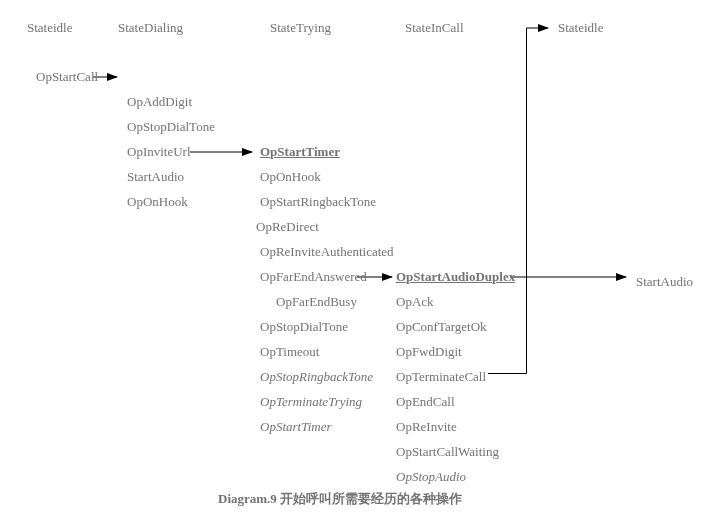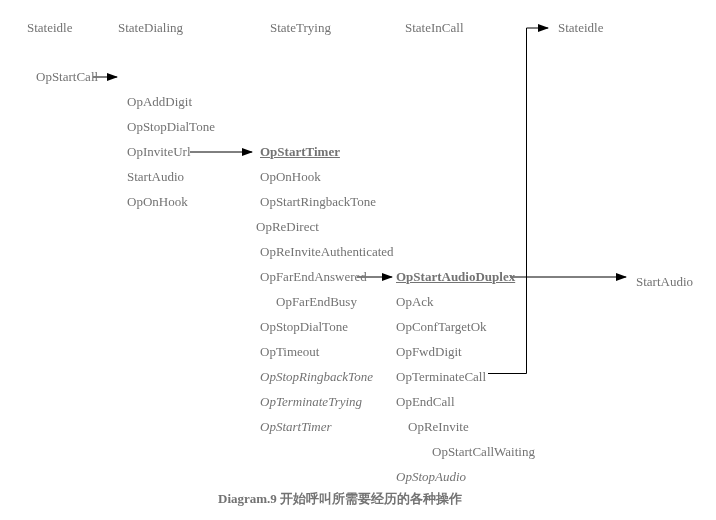--- a/index.html
+++ b/index.html
@@ -78,7 +78,7 @@
   <div class="lbl" style="left:396px; top:352px;">OpFwdDigit</div>
   <div class="lbl" style="left:396px; top:377px;">OpTerminateCall</div>
   <div class="lbl" style="left:396px; top:402px;">OpEndCall</div>
-  <div class="lbl" style="left:408px; top:427px;">OpReInvite</div>
+  <div class="lbl" style="left:396px; top:427px;">OpReInvite</div>
   <div class="lbl" style="left:396px; top:452px;margin-left:36px;">OpStartCallWaiting</div>
   <div class="lbl it" style="left:396px; top:477px;">OpStopAudio</div>
 

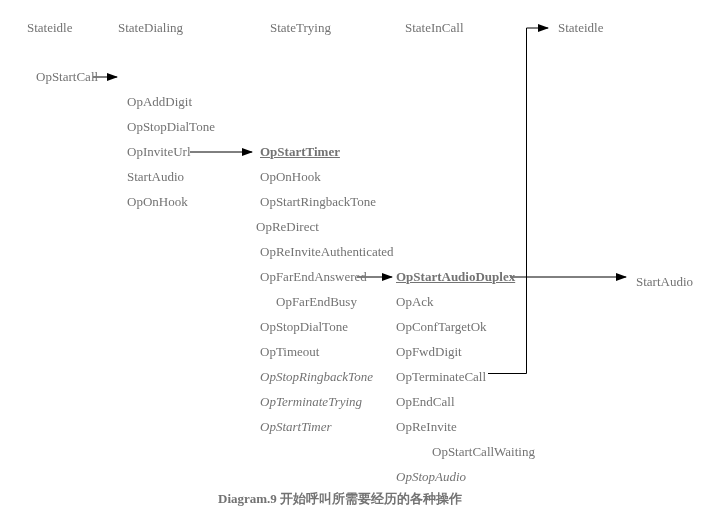--- a/index.html
+++ b/index.html
@@ -79,7 +79,7 @@
   <div class="lbl" style="left:396px; top:377px;">OpTerminateCall</div>
   <div class="lbl" style="left:396px; top:402px;">OpEndCall</div>
   <div class="lbl" style="left:396px; top:427px;">OpReInvite</div>
-  <div class="lbl" style="left:396px; top:452px;margin-left:36px;">OpStartCallWaiting</div>
+  <div class="lbl" style="left:396px; top:452px;">OpStartCallWaiting</div>
   <div class="lbl it" style="left:396px; top:477px;">OpStopAudio</div>
 
   <div class="lbl" style="left:636px; top:282px;">StartAudio</div>

